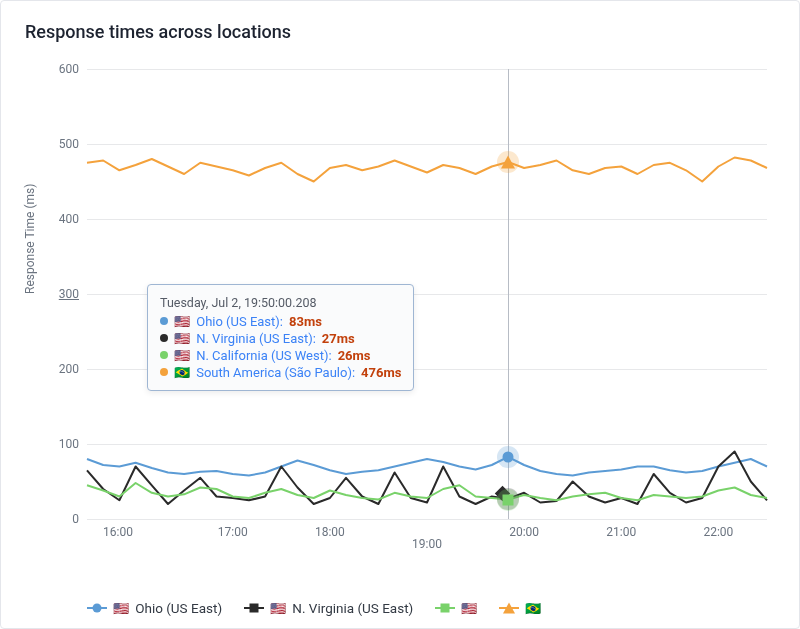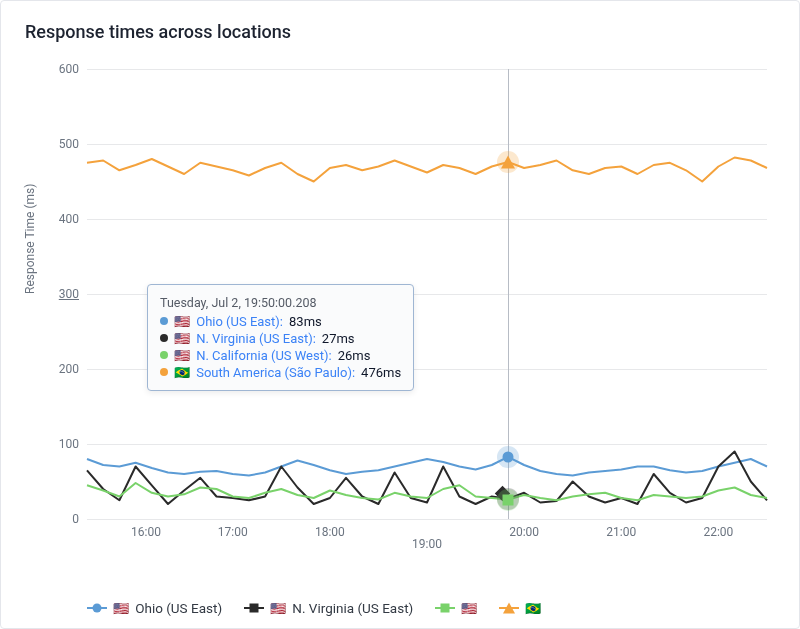--- a/index.html
+++ b/index.html
@@ -113,7 +113,7 @@
     flex: none;
   }
   .tooltip-row .lbl { color:#3b82f6; }
-  .tooltip-row .val { font-weight: 400; color:#0f172a; }
+  .tooltip-row .val { font-weight: 700; color:#c2410c; }
   .legend {
     position: absolute;
     left: 86px;

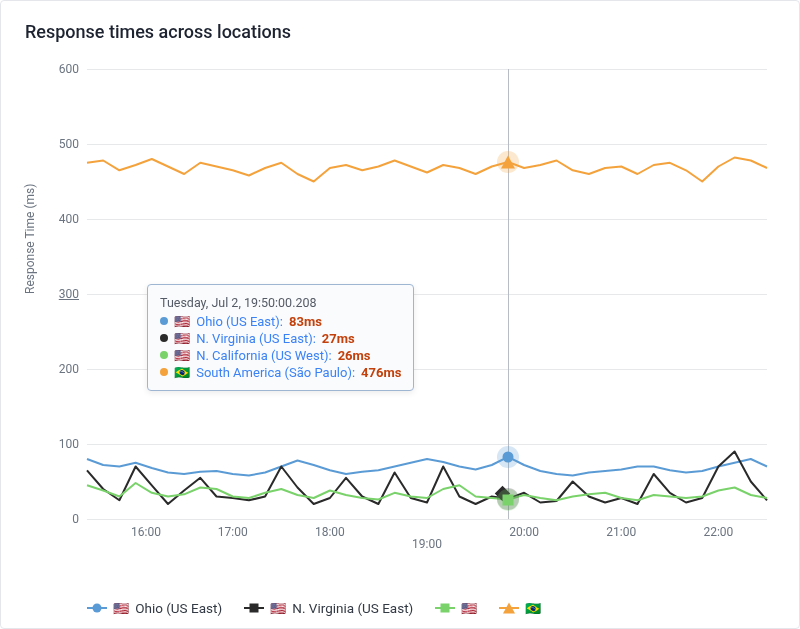--- a/index.html
+++ b/index.html
@@ -189,7 +189,7 @@
       <div class="y-tick" style="top: 75px;">500</div>
       <div class="grid-line" style="top: 0px;"></div>
       <div class="y-tick" style="top: 0px;">600</div>
-      <div class="x-tick" style="left: 59px;">16:00</div>
+      <div class="x-tick" style="left: 31px;">16:00</div>
       <div class="x-tick" style="left: 145.714px;">17:00</div>
       <div class="x-tick" style="left: 242.857px;">18:00</div>
       <div class="x-tick" style="left: 340px; margin-top: 12px;">19:00</div>

